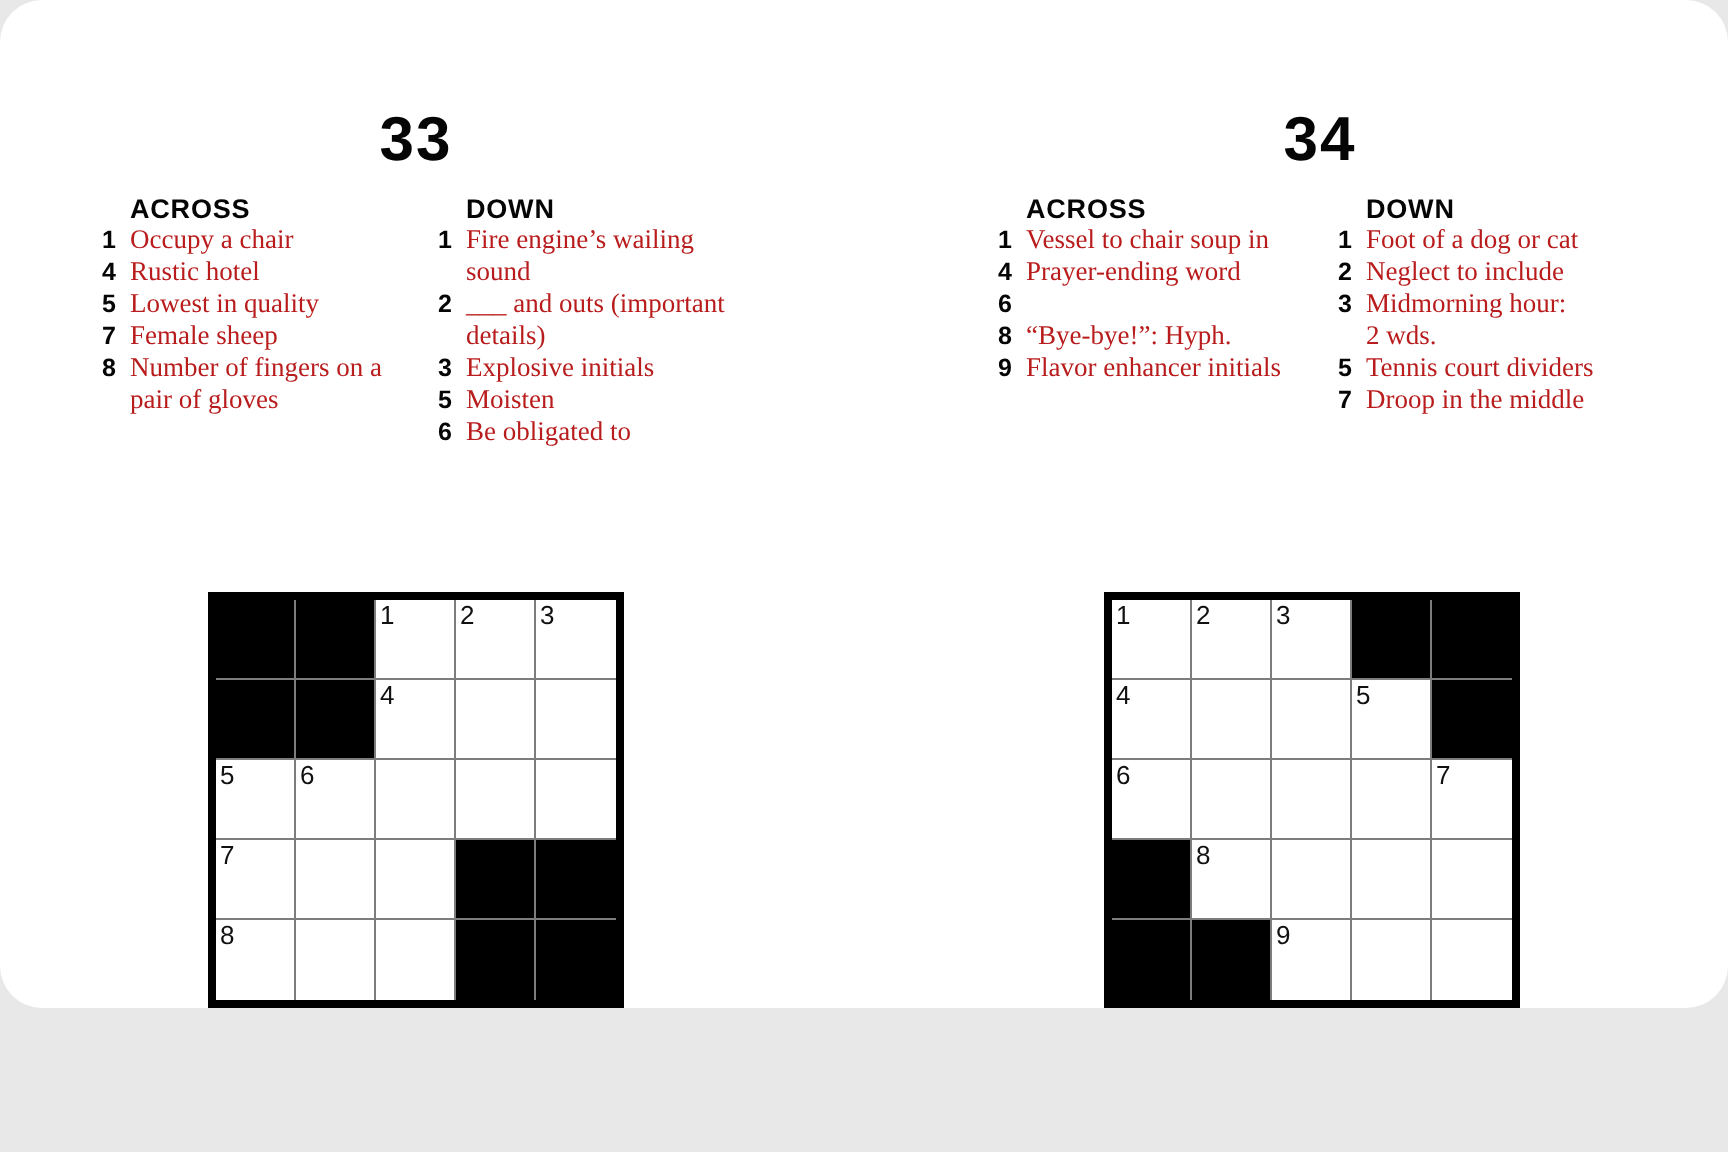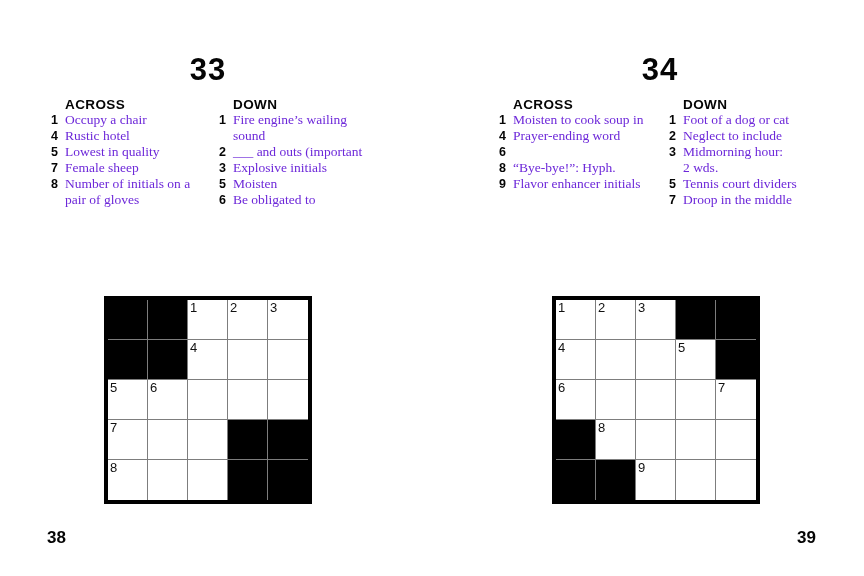--- a/index.html
+++ b/index.html
@@ -5,9 +5,9 @@
   html, body { margin:0; padding:0; }
   body { background:#e8e8e8; }
   #canvas {
-    position:relative; width:864px; height:576px;
+    position:relative; width:864px; height:504px;
     background:#ffffff; overflow:hidden;
-    font-family:"Liberation Serif", serif; color:#0a0a0a;
+    font-family:"Liberation Serif", serif; color:#0a0a0a;border-radius:21px;
   }
   .puzzle-title {
     position:absolute; top:52px; width:208px;

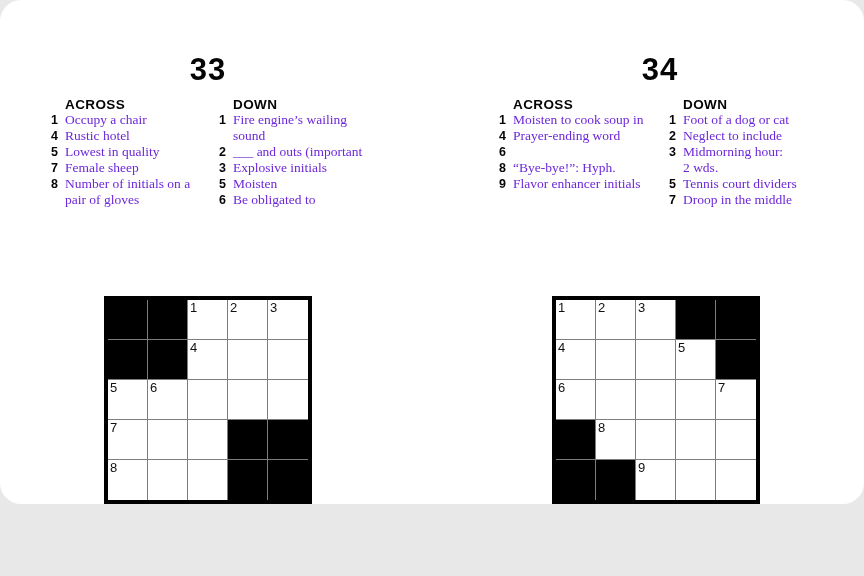--- a/index.html
+++ b/index.html
@@ -39,7 +39,7 @@
   }
   .clue-text {
     font-family:"Liberation Serif", serif;
-    font-size:13.5px; line-height:16px; color:#6d28d9;
+    font-size:13.5px; line-height:16px; color:#b91c1c;
   }
 
   .grid {

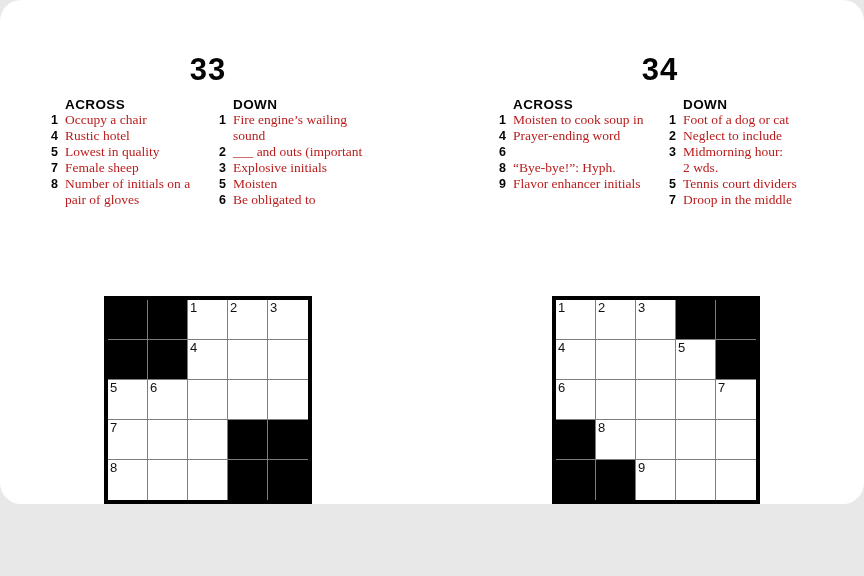--- a/index.html
+++ b/index.html
@@ -158,7 +158,7 @@
         <div class="clue">
           <span class="clue-num">1</span>
           <span class="clue-text">
-            <div>Moisten to cook soup in</div>
+            <div>Vessel to chair soup in</div>
           </span>
         </div>
         <div class="clue">

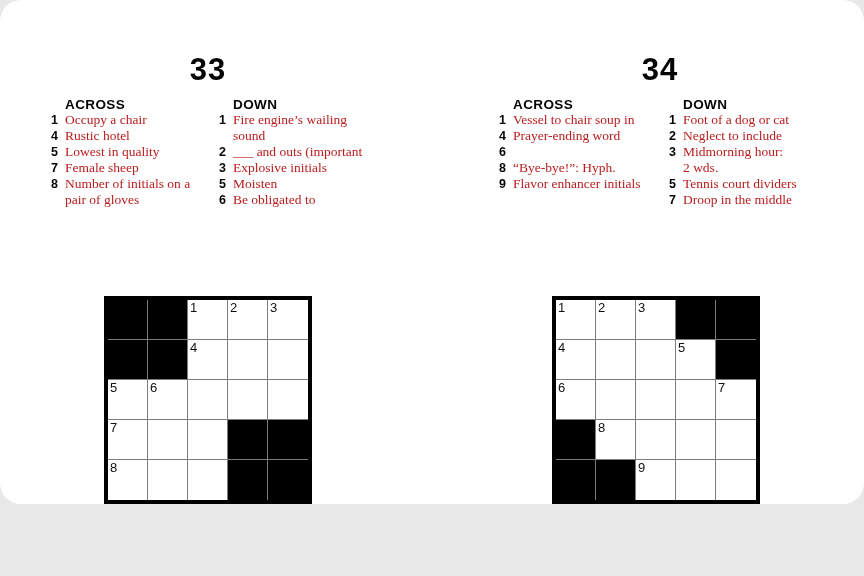--- a/index.html
+++ b/index.html
@@ -129,6 +129,7 @@
           <span class="clue-num">2</span>
           <span class="clue-text">
             <div>___ and outs (important</div>
+            <div>details)</div>
           </span>
         </div>
         <div class="clue">

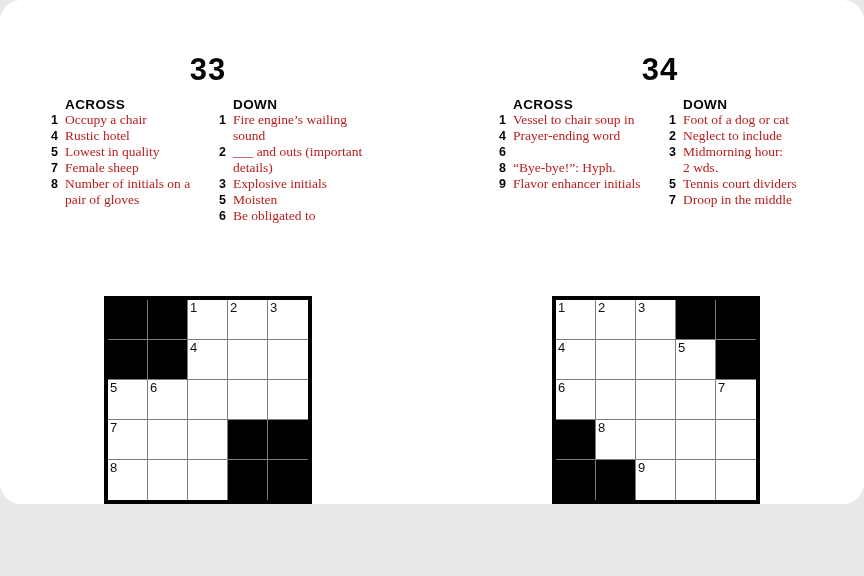--- a/index.html
+++ b/index.html
@@ -109,7 +109,7 @@
         <div class="clue">
           <span class="clue-num">8</span>
           <span class="clue-text">
-            <div>Number of initials on a</div>
+            <div>Number of fingers on a</div>
             <div>pair of gloves</div>
           </span>
         </div>

